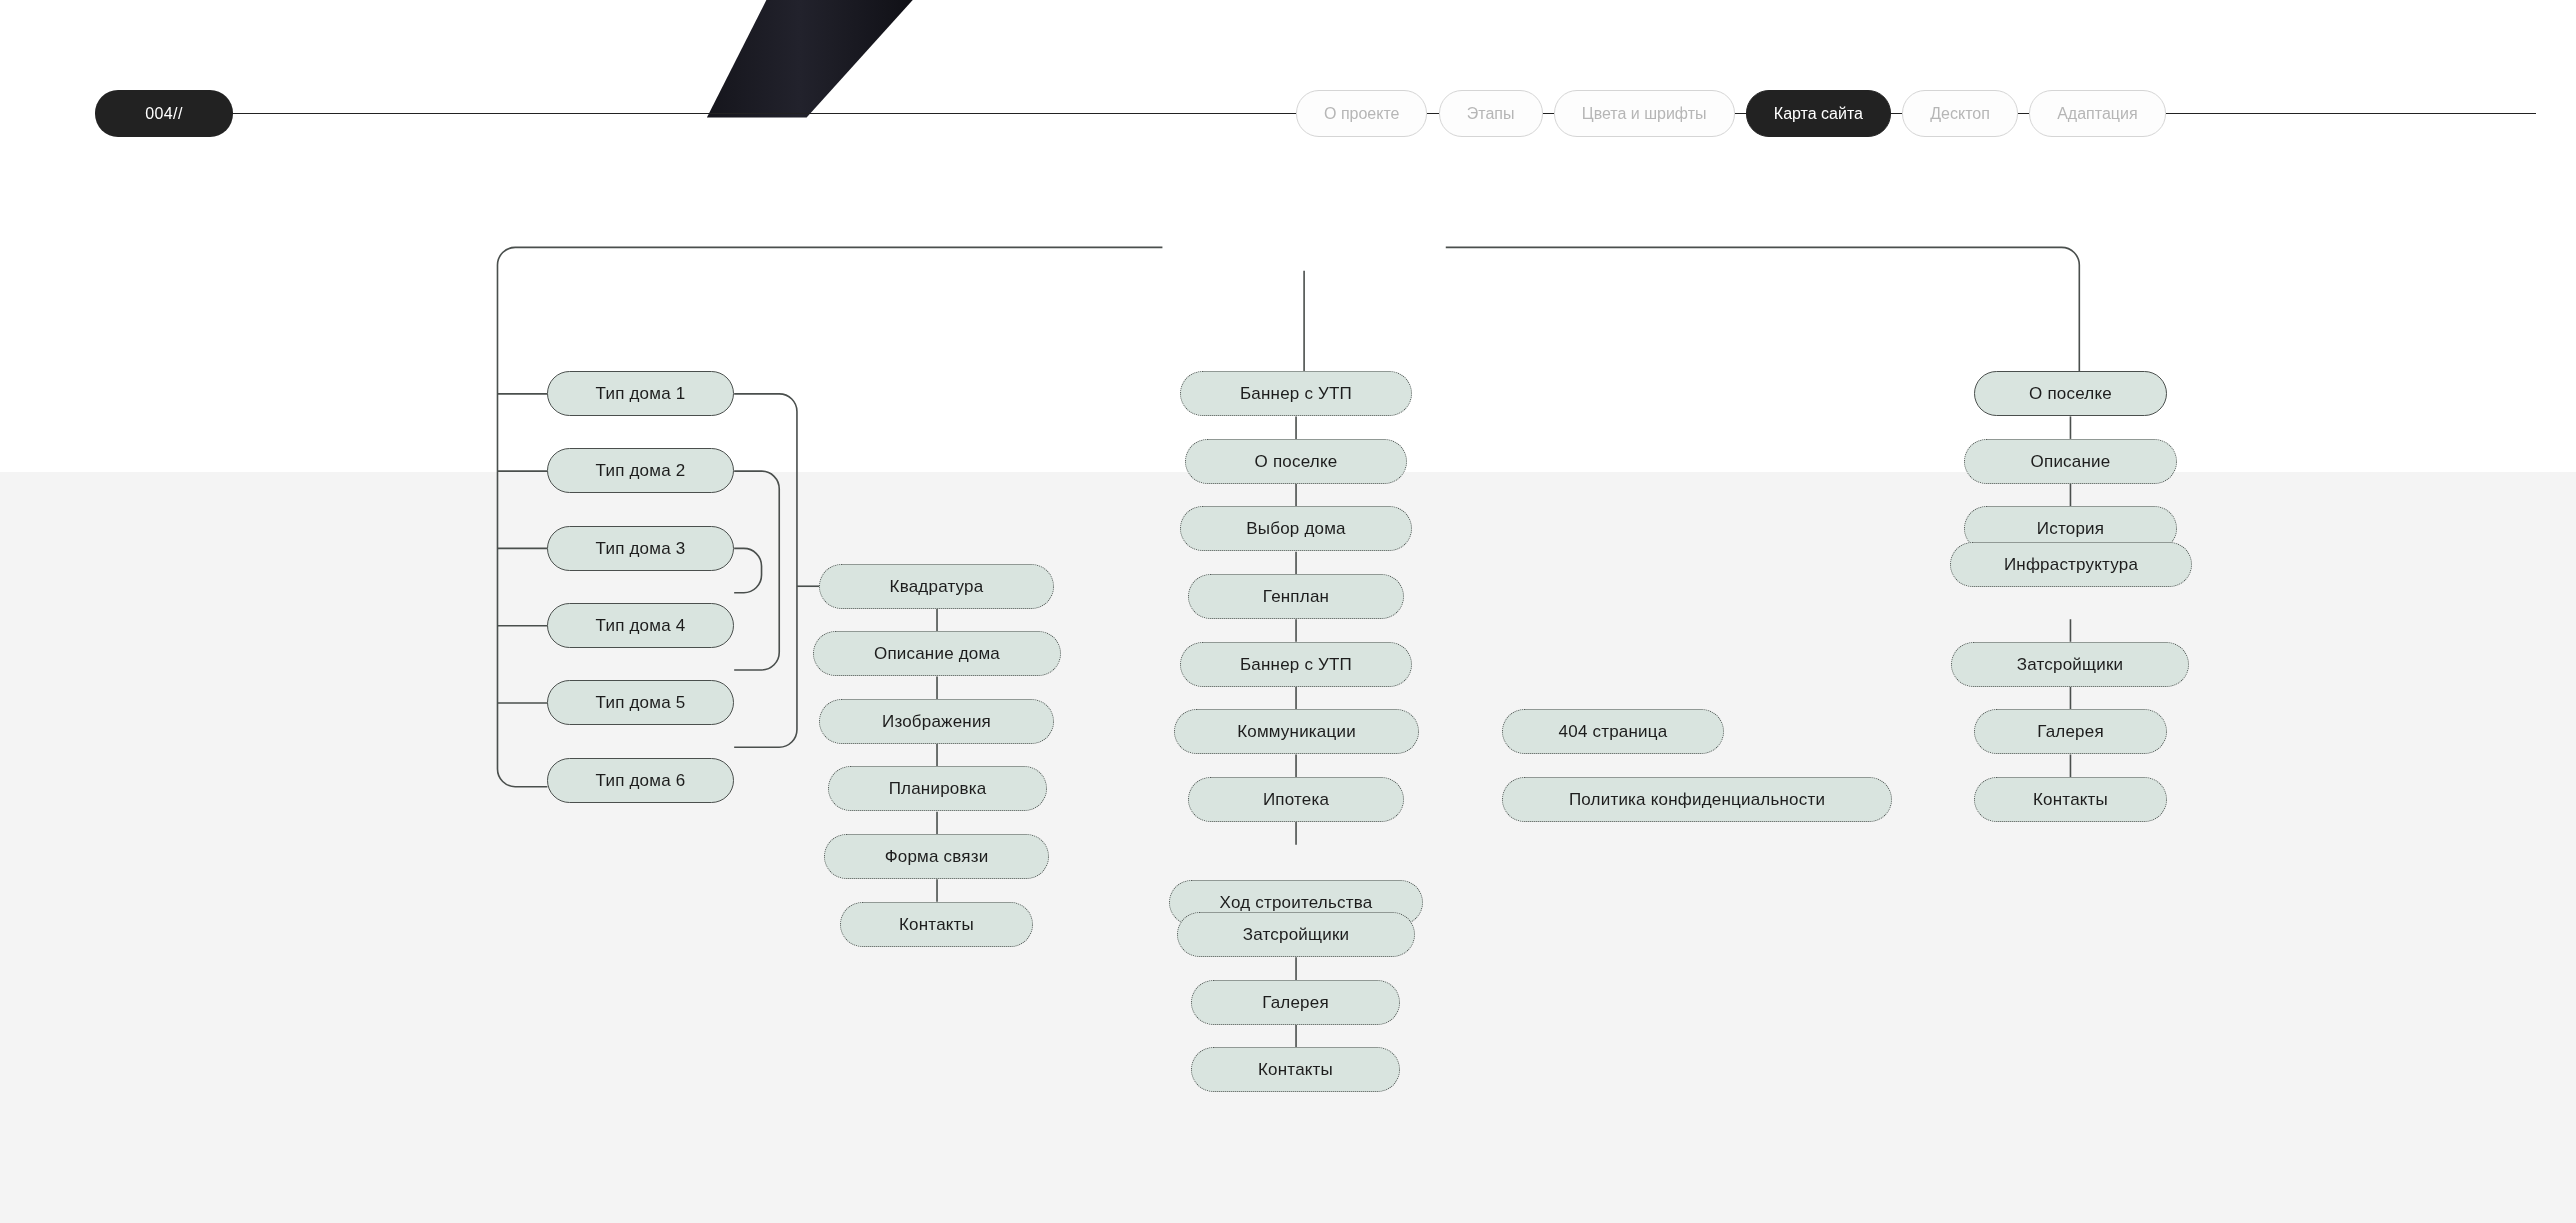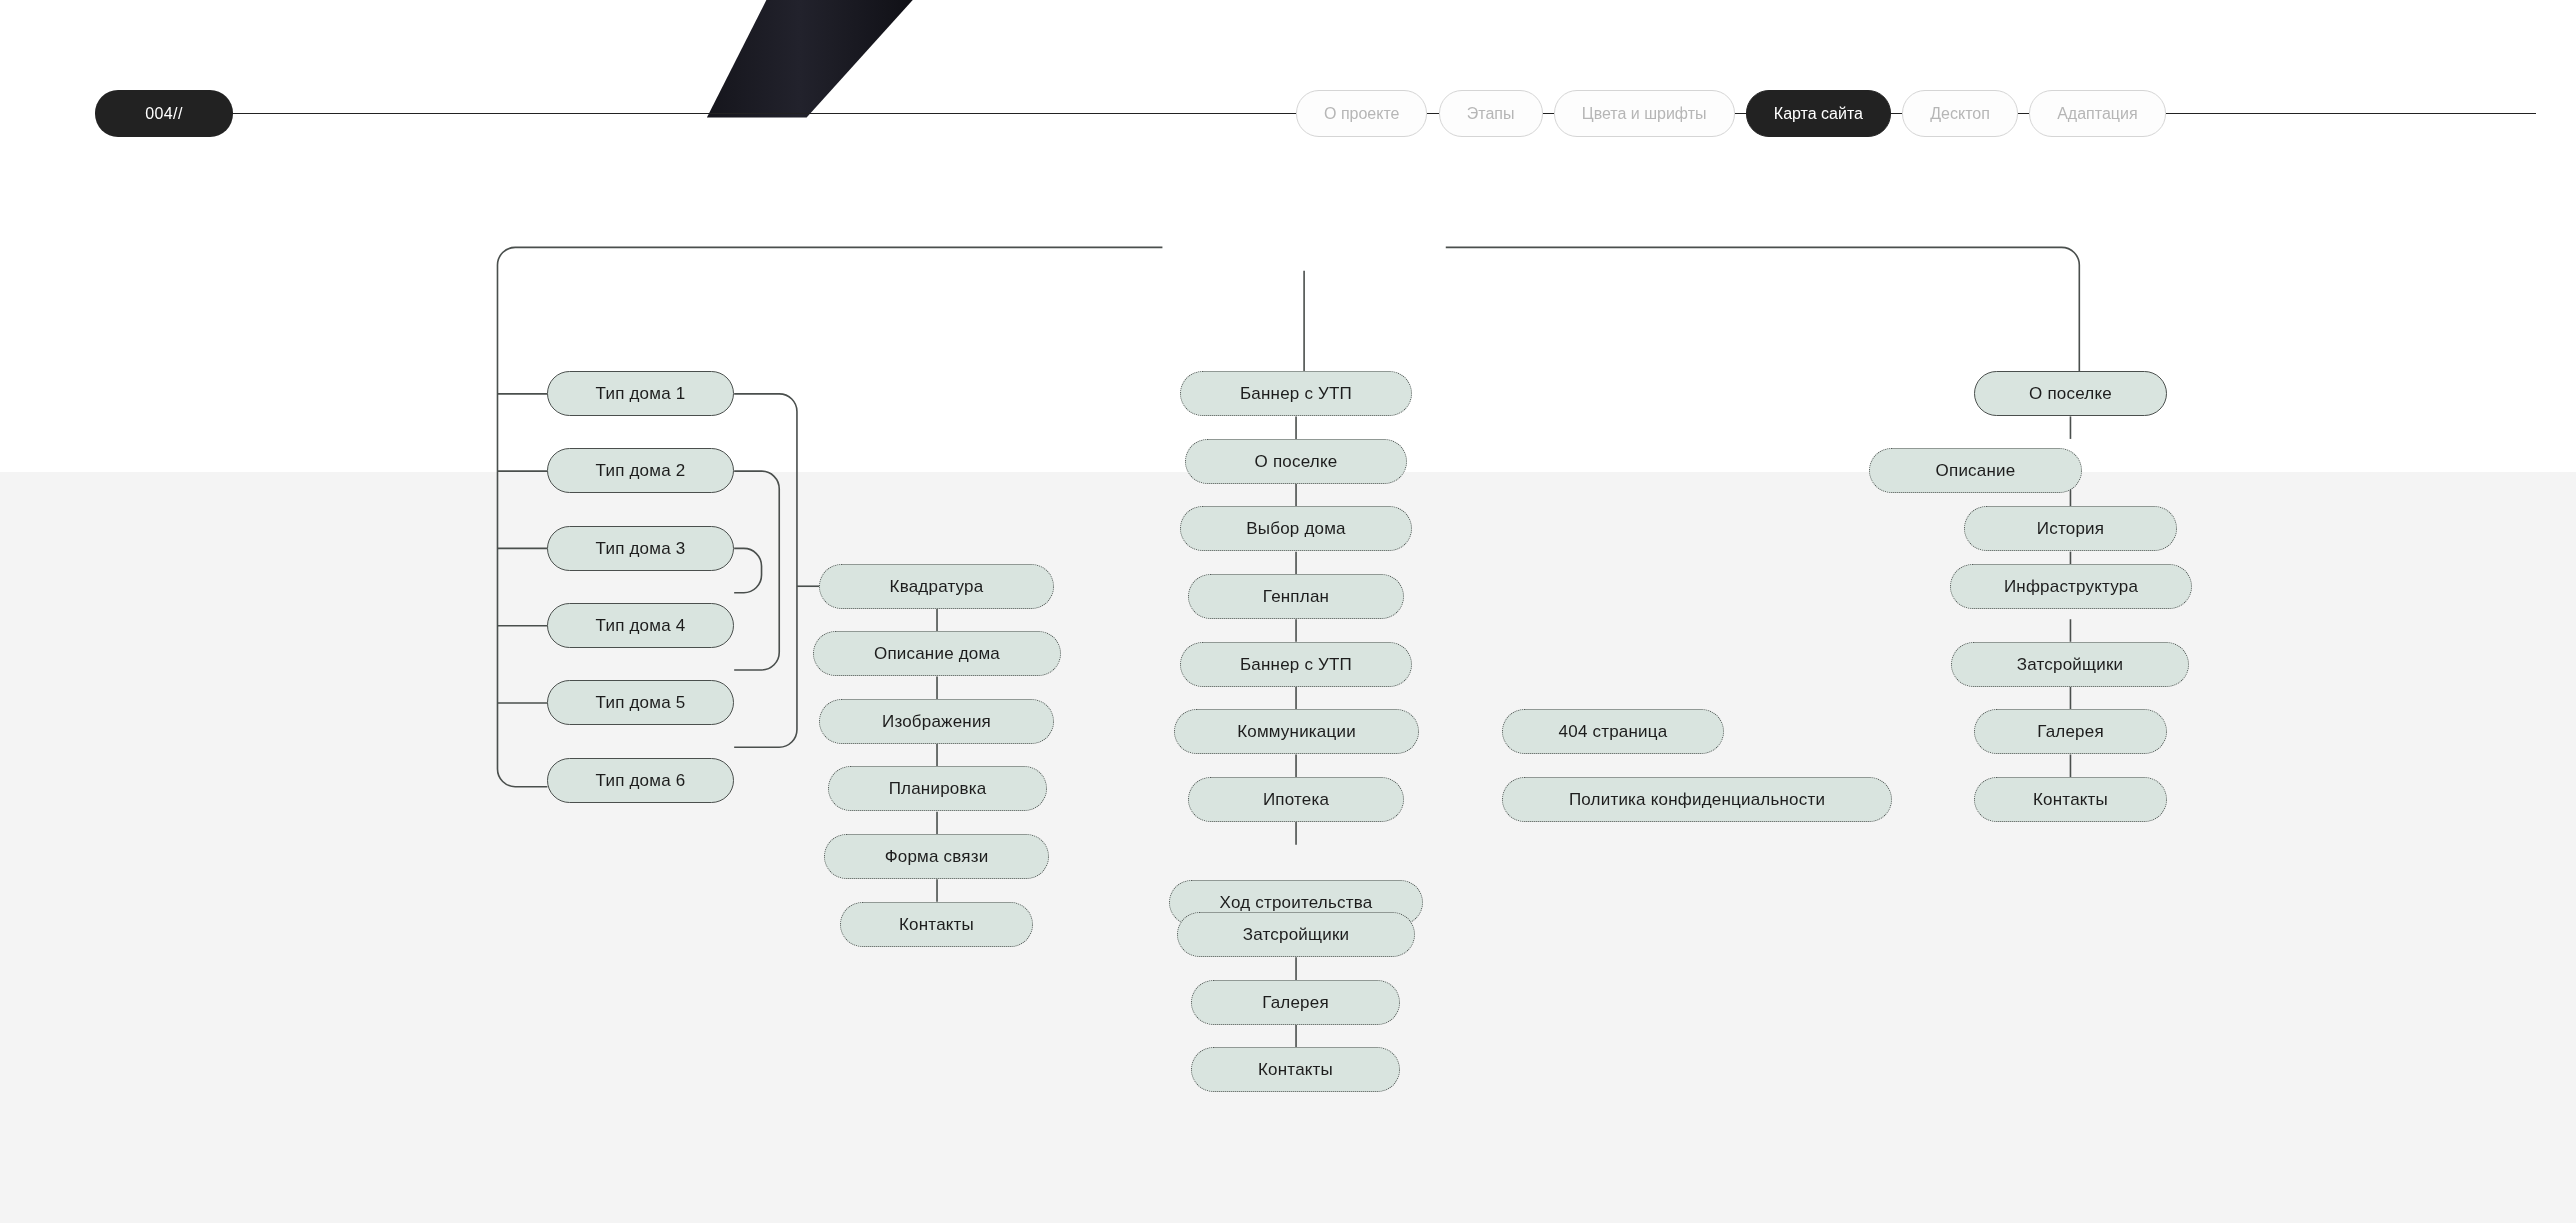--- a/index.html
+++ b/index.html
@@ -224,7 +224,7 @@
     <div class="node solid" style="left: 1974px; top: 371px; width: 193px;">
       <span>О поселке</span>
     </div>
-    <div class="node dotted" style="left: 1869px; top: 439px; width: 213px; margin-top: 9px;">
+    <div class="node dotted" style="left: 1964px; top: 439px; width: 213px;">
       <span>Описание</span>
     </div>
     <div class="node dotted" style="left: 1964px; top: 506px; width: 213px;">

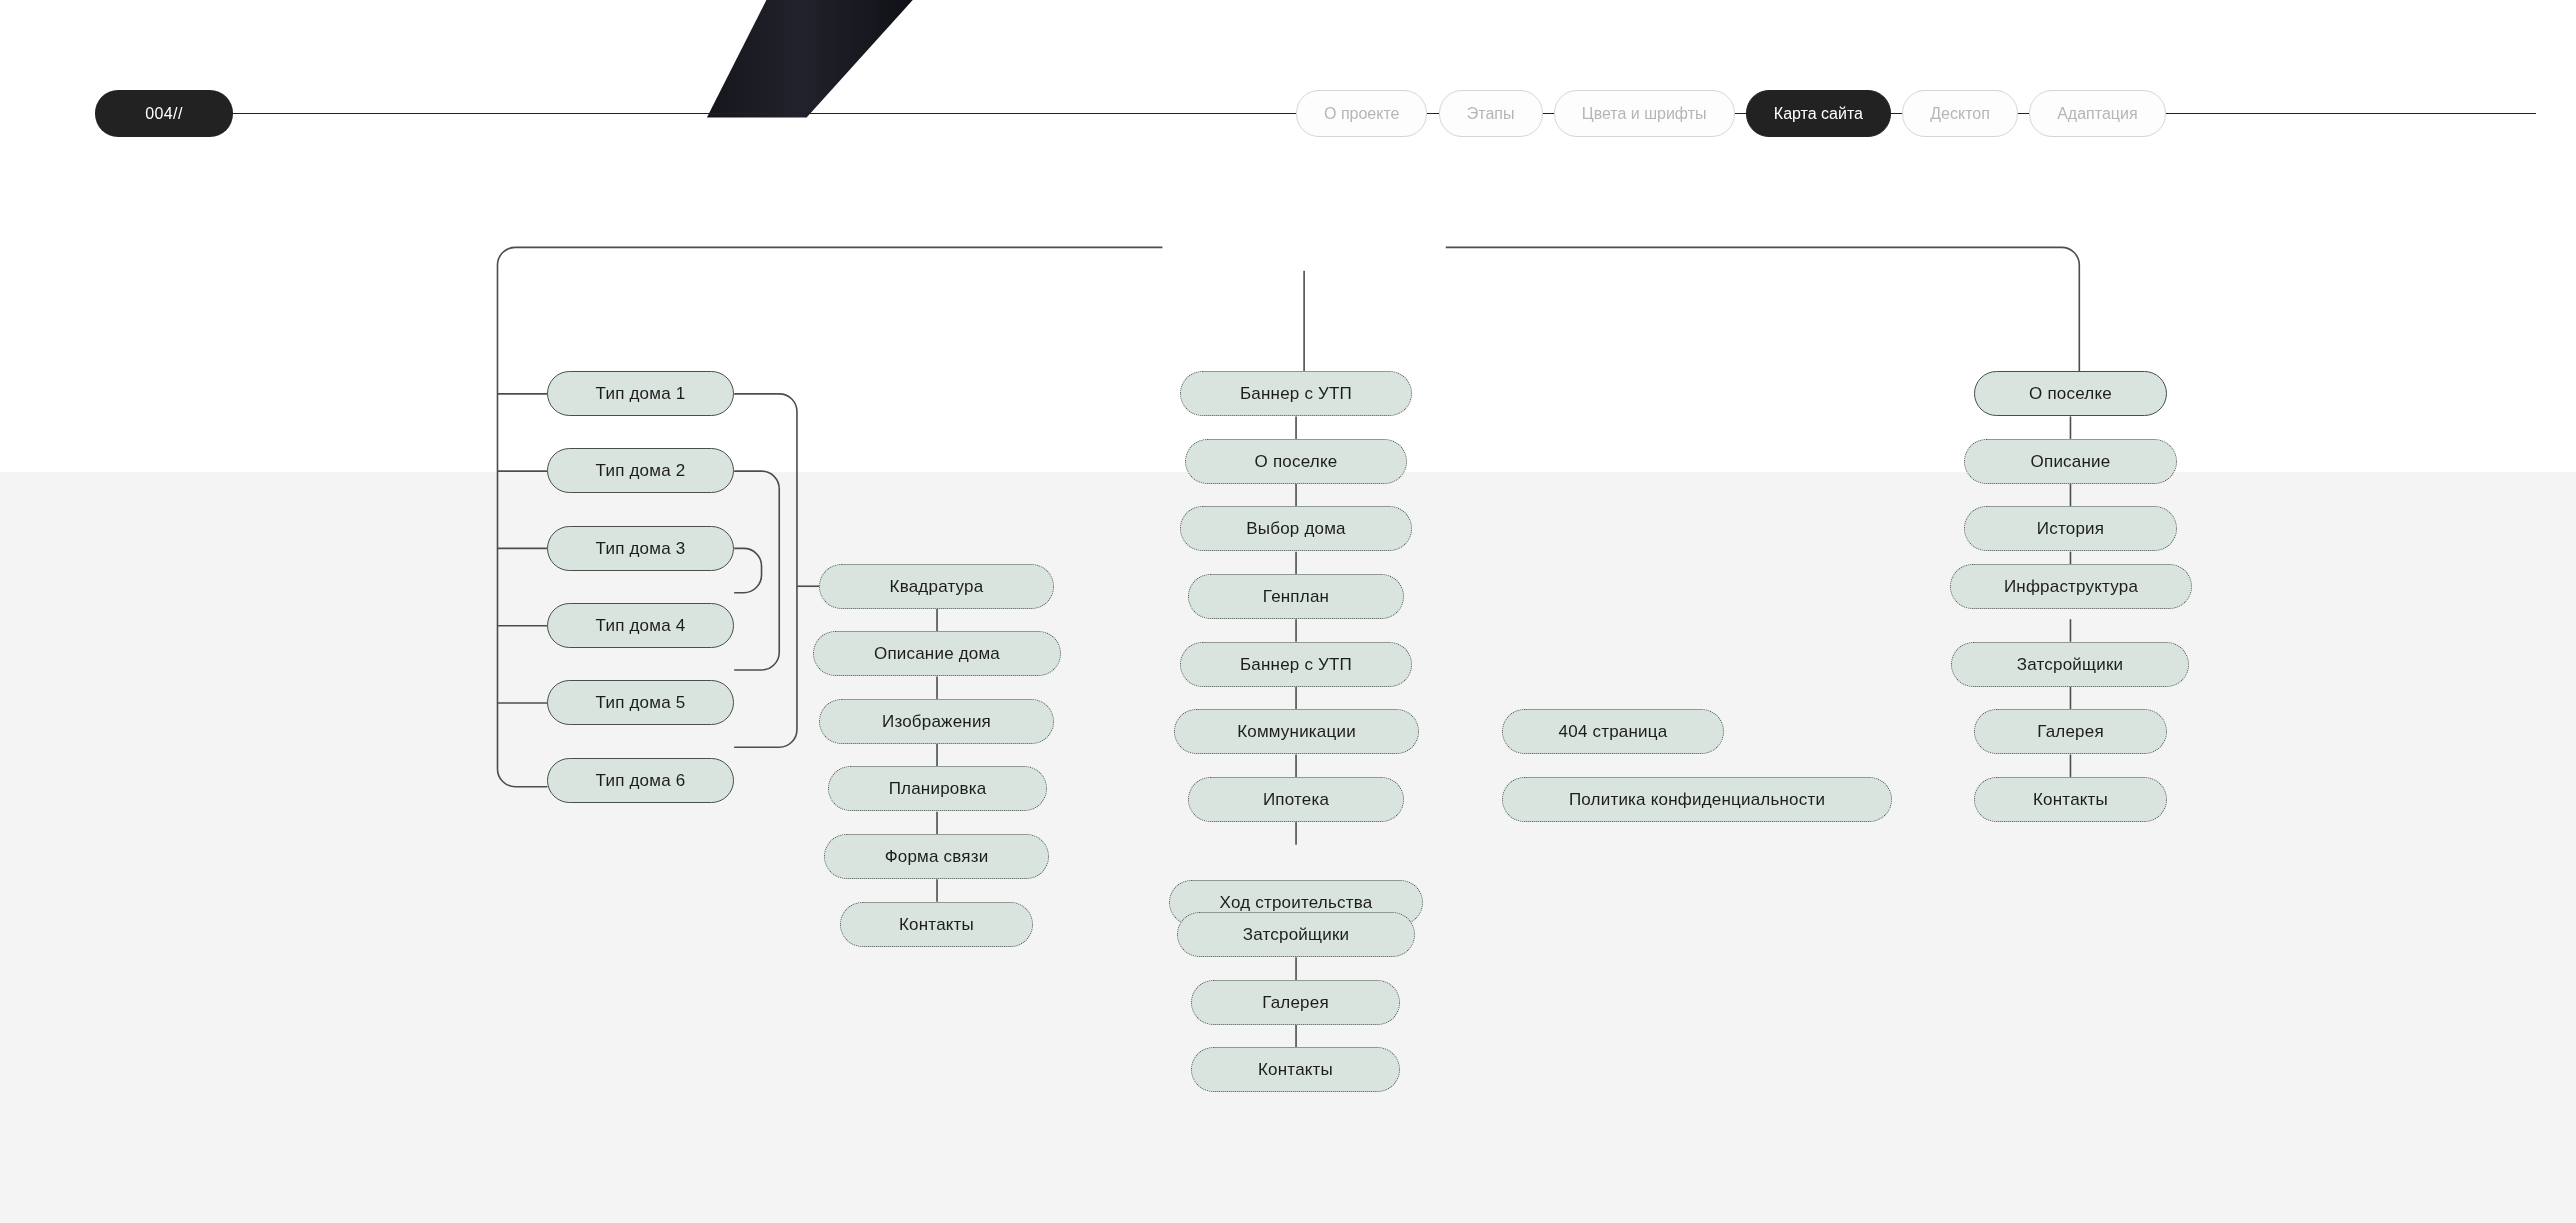--- a/index.html
+++ b/index.html
@@ -230,7 +230,7 @@
     <div class="node dotted" style="left: 1964px; top: 506px; width: 213px;">
       <span>История</span>
     </div>
-    <div class="node dotted" style="left: 1950px; top: 564px; width: 242px;">
+    <div class="node dotted" style="left: 1950px; top: 542px; width: 242px;">
       <span>Инфраструктура</span>
     </div>
     <div class="node dotted" style="left: 1951px; top: 642px; width: 238px;">

